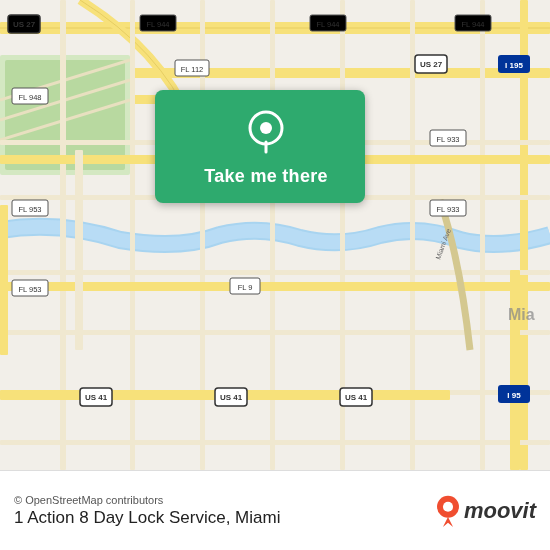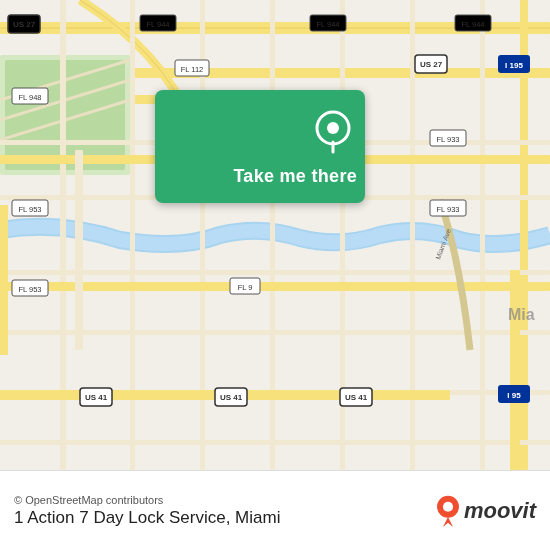--- a/index.html
+++ b/index.html
@@ -36,7 +36,7 @@
       border-radius: 8px;
       display: flex;
       flex-direction: column;
-      align-items: flex-end;
+      align-items: center;
       padding: 18px 8px 16px 20px;
       cursor: pointer;
       box-shadow: 0 2px 8px rgba(0,0,0,0.3);

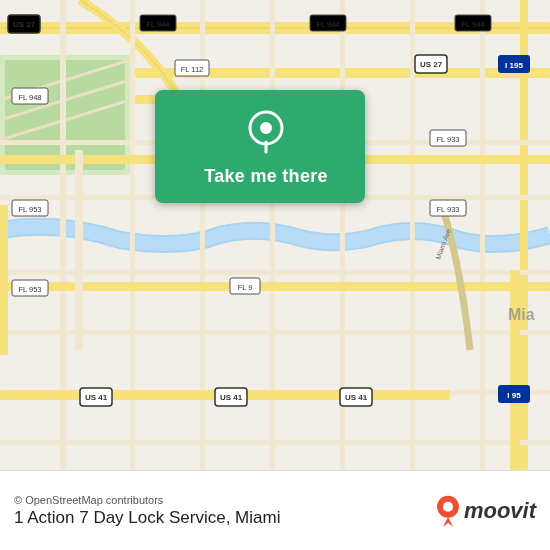--- a/index.html
+++ b/index.html
@@ -233,7 +233,7 @@
 <div id="bottom-bar">
   <div id="bottom-left">
     <span id="attribution">© OpenStreetMap contributors</span>
-    <span id="location-name">1 Action 7 Day Lock Service, Miami</span>
+    <span id="location-name">1 Action 8 Day Lock Service, Miami</span>
   </div>
 
   <div id="moovit-logo">

